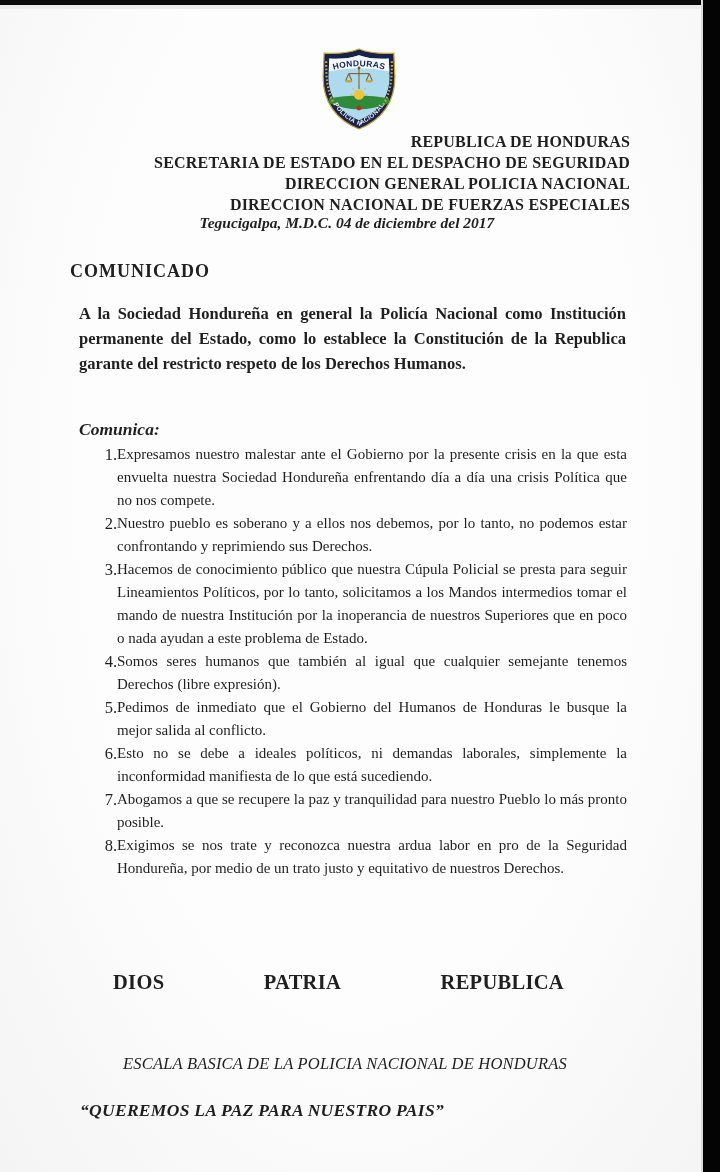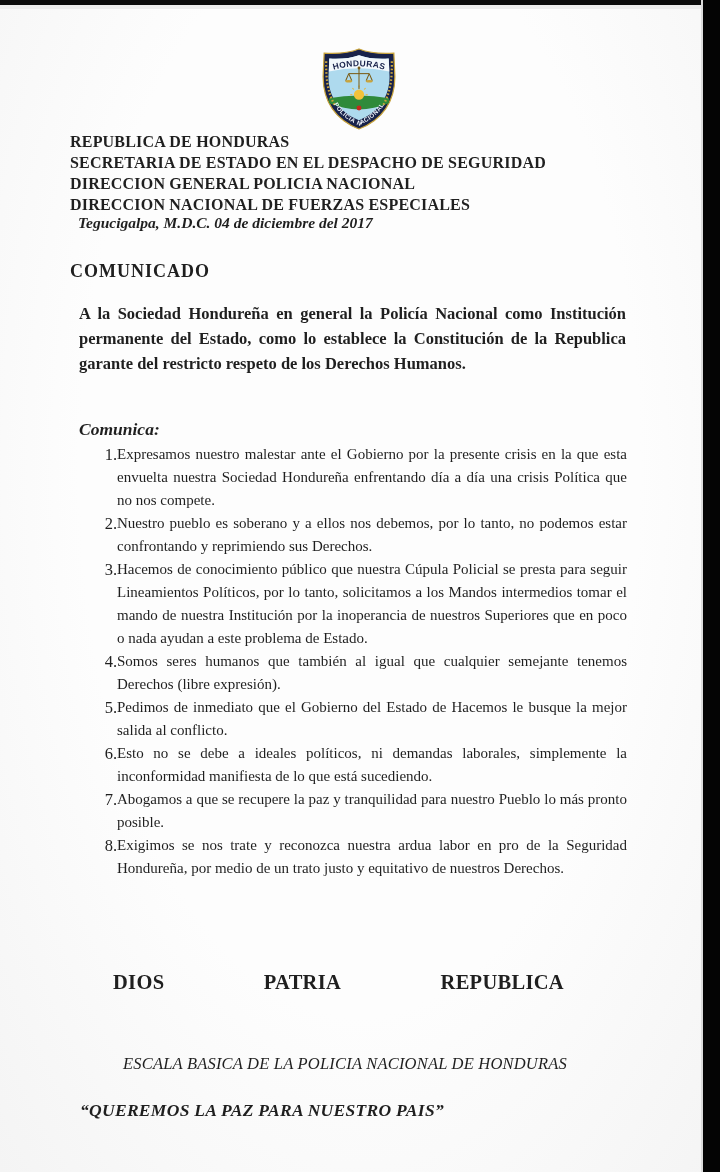--- a/index.html
+++ b/index.html
@@ -26,7 +26,7 @@
 
   .hdr{
     position:absolute;left:70px;top:131px;width:560px;
-    text-align:left;font-weight:bold;font-size:16px;line-height:21px;
+    text-align:right;font-weight:bold;font-size:16px;line-height:21px;
     letter-spacing:0.2px;
   }
   .dateline{

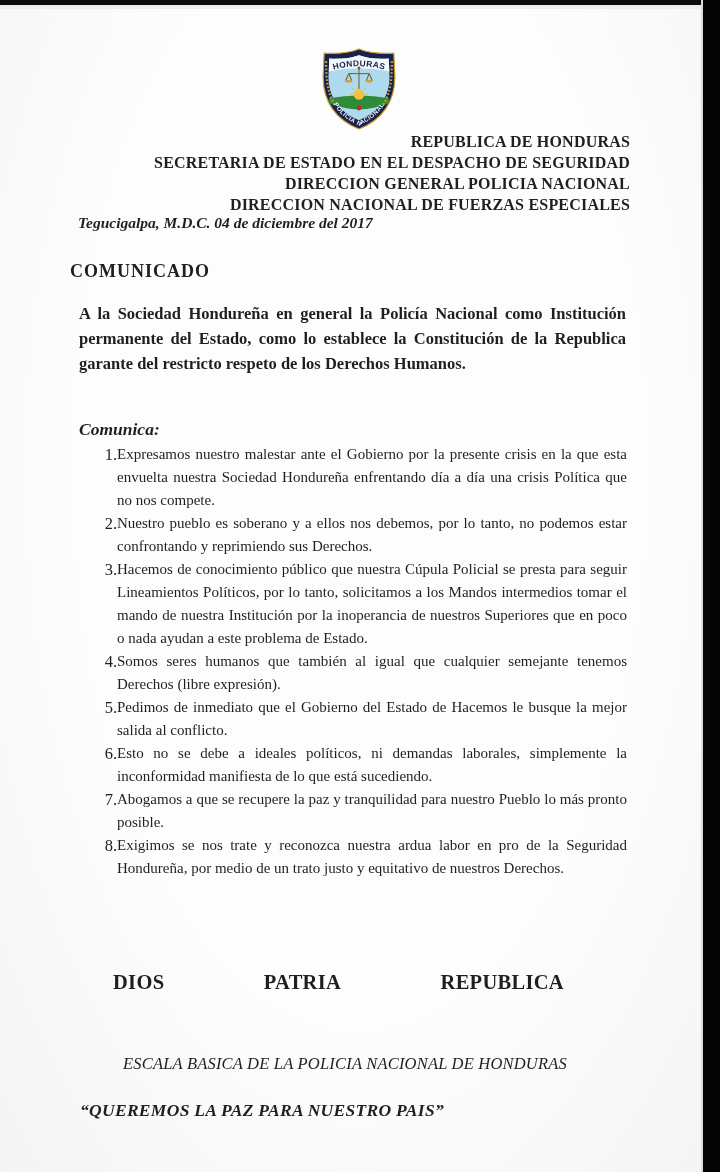--- a/index.html
+++ b/index.html
@@ -31,7 +31,7 @@
   }
   .dateline{
     position:absolute;left:78px;top:214px;width:538px;
-    text-align:left;font-style:italic;font-weight:bold;font-size:15.5px;
+    text-align:center;font-style:italic;font-weight:bold;font-size:15.5px;
   }
   .doc-title{
     position:absolute;left:70px;top:261px;width:560px;

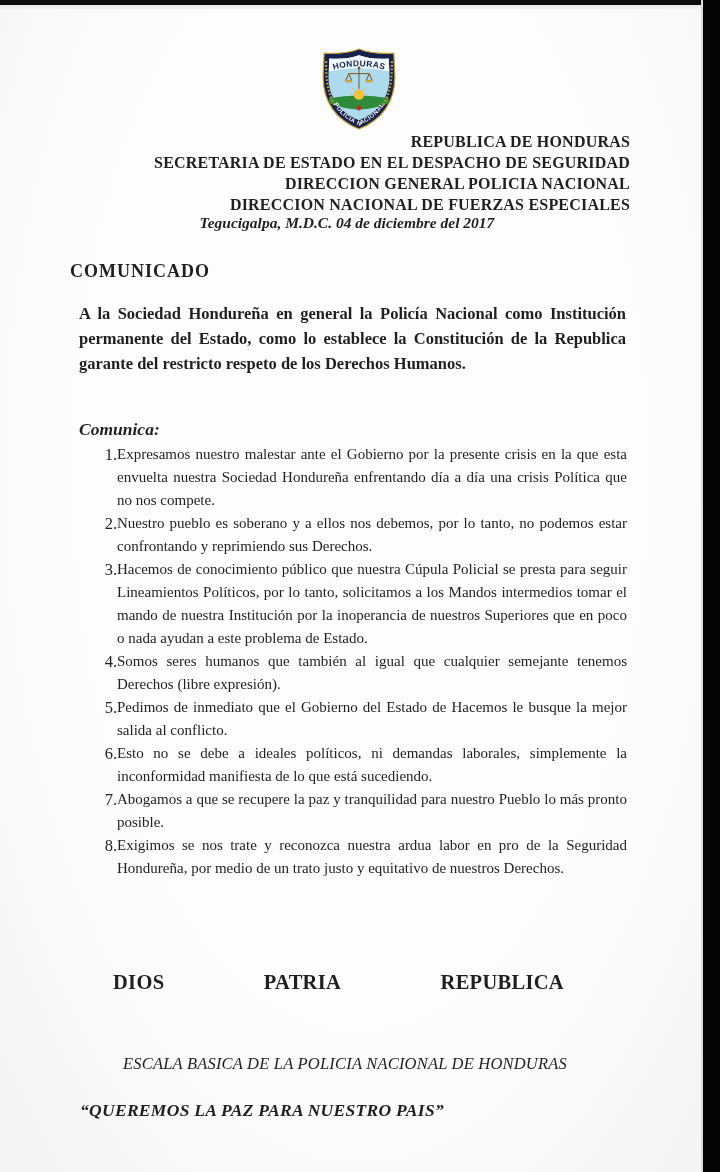--- a/index.html
+++ b/index.html
@@ -155,7 +155,7 @@
     </div>
     <div class="item">
       <span class="item-num">5.</span>
-      <span class="item-text">Pedimos de inmediato que el Gobierno del Estado de Hacemos le busque la mejor salida al conflicto.</span>
+      <span class="item-text">Pedimos de inmediato que el Gobierno del Humanos de Honduras le busque la mejor salida al conflicto.</span>
     </div>
     <div class="item">
       <span class="item-num">6.</span>

